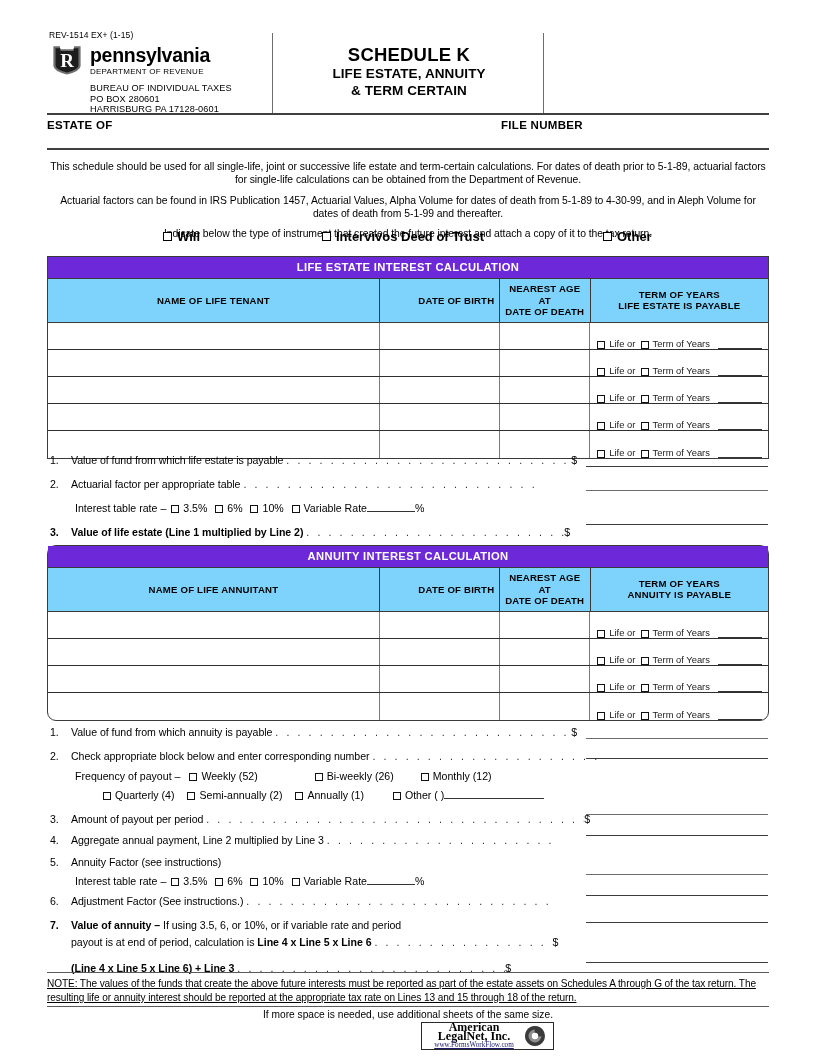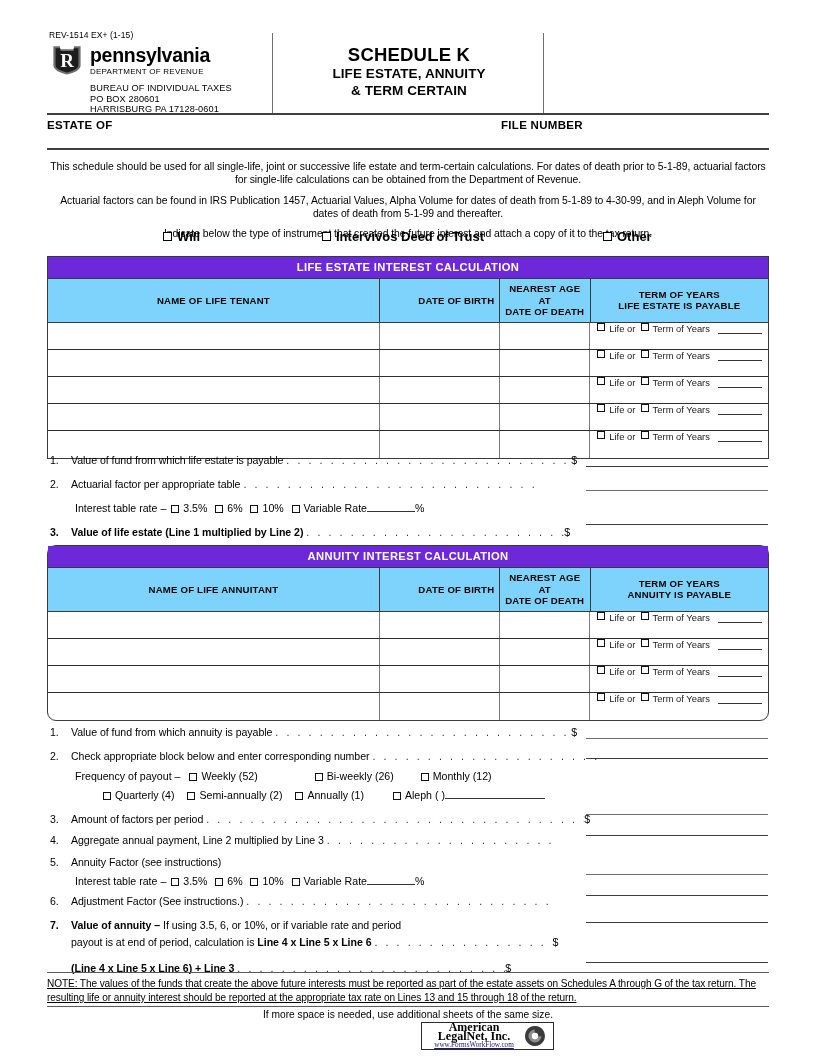--- a/index.html
+++ b/index.html
@@ -97,7 +97,7 @@
   .td { height: 100%; }
   .td.c-name, .td.c-dob, .td.c-age { border-right: 1.3px solid #7a7a7a; }
   .td.c-term {
-    display: flex; align-items: flex-start; font-size: 9.4px; white-space: nowrap;
+    display: flex; align-items: flex-end; font-size: 9.4px; white-space: nowrap;
     padding-left: 7px; color: #1a1a1a;
   }
   .td.c-term .blank {

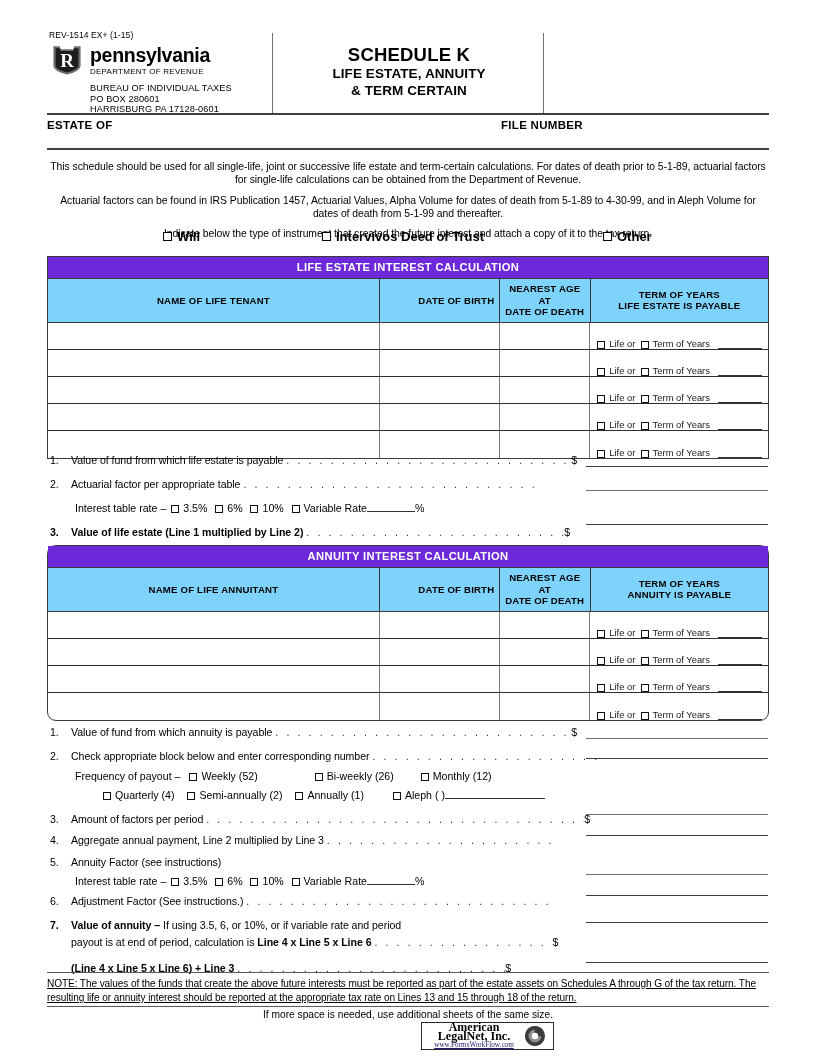--- a/index.html
+++ b/index.html
@@ -375,7 +375,7 @@
       <span class="cb-sm"></span><span>Quarterly (4)</span>
       <span style="display:inline-block;width:8px;"></span><span class="cb-sm"></span><span>Semi-annually (2)</span>
       <span style="display:inline-block;width:8px;"></span><span class="cb-sm"></span><span>Annually (1)</span>
-      <span style="display:inline-block;width:24px;"></span><span class="cb-sm"></span><span>Aleph (    )</span><span class="inline-blank w130"></span>
+      <span style="display:inline-block;width:24px;"></span><span class="cb-sm"></span><span>Other (    )</span><span class="inline-blank w130"></span>
     </div>
     <div class="ln" style="height:21px;">
       <span class="num">3.</span>

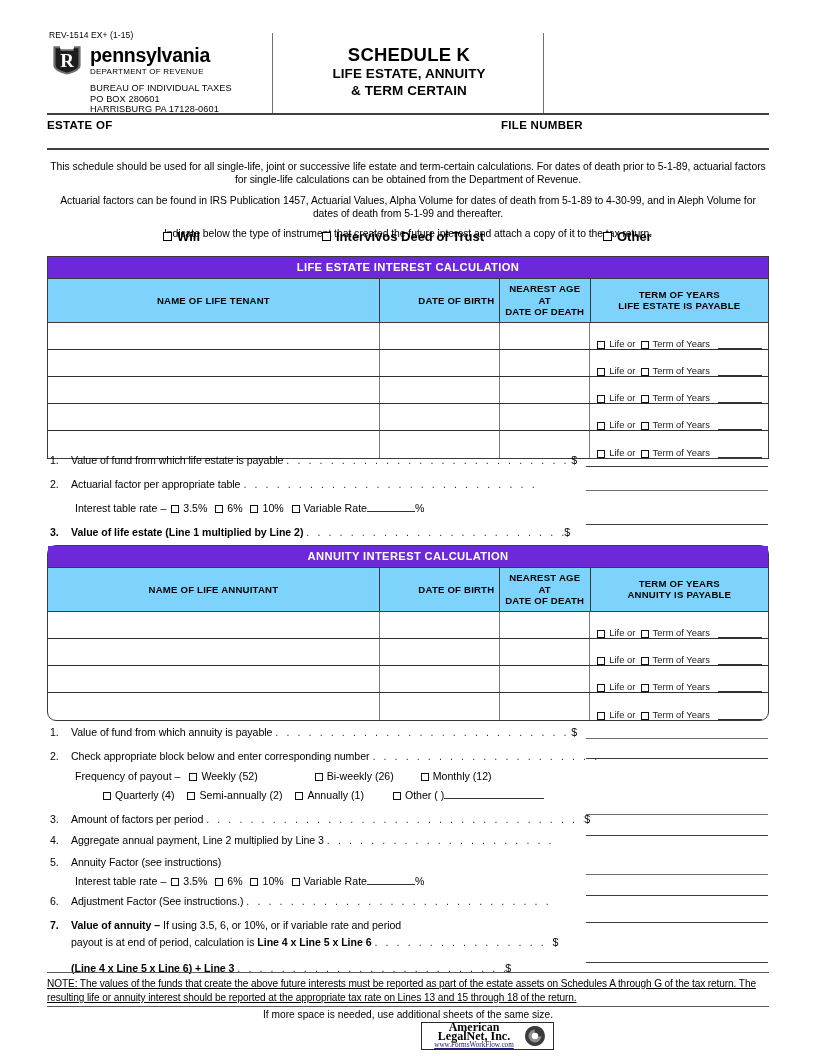--- a/index.html
+++ b/index.html
@@ -379,7 +379,7 @@
     </div>
     <div class="ln" style="height:21px;">
       <span class="num">3.</span>
-      <span class="txt"><span>Amount of factors per period</span>
+      <span class="txt"><span>Amount of payout per period</span>
         <span class="lead" style="width:378px;">. . . . . . . . . . . . . . . . . . . . . . . . . . . . . . . . . . 3 . . . . . . . . . . . . . . .</span><span class="dollar">$</span>
       </span>
     </div>

